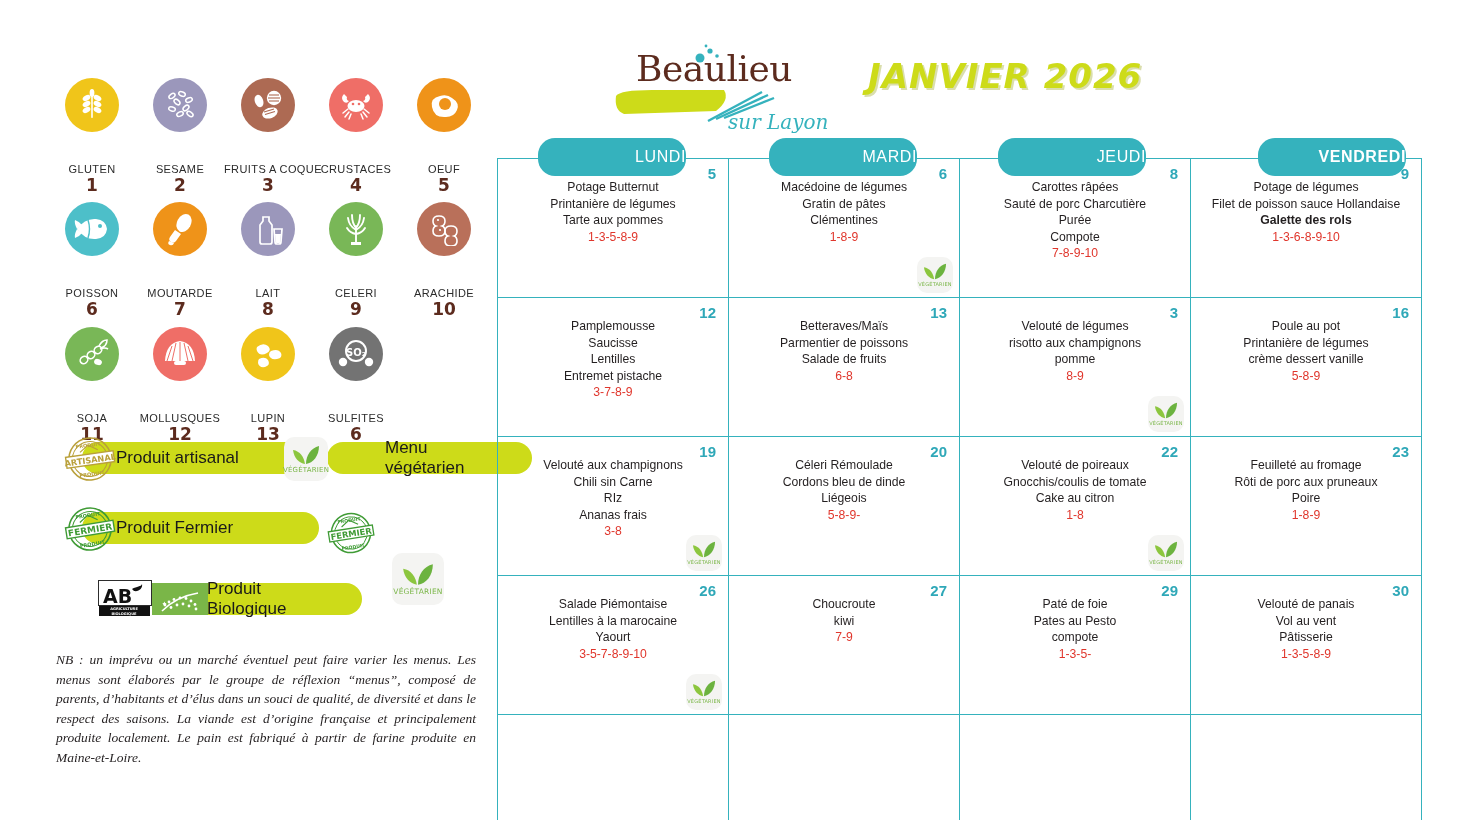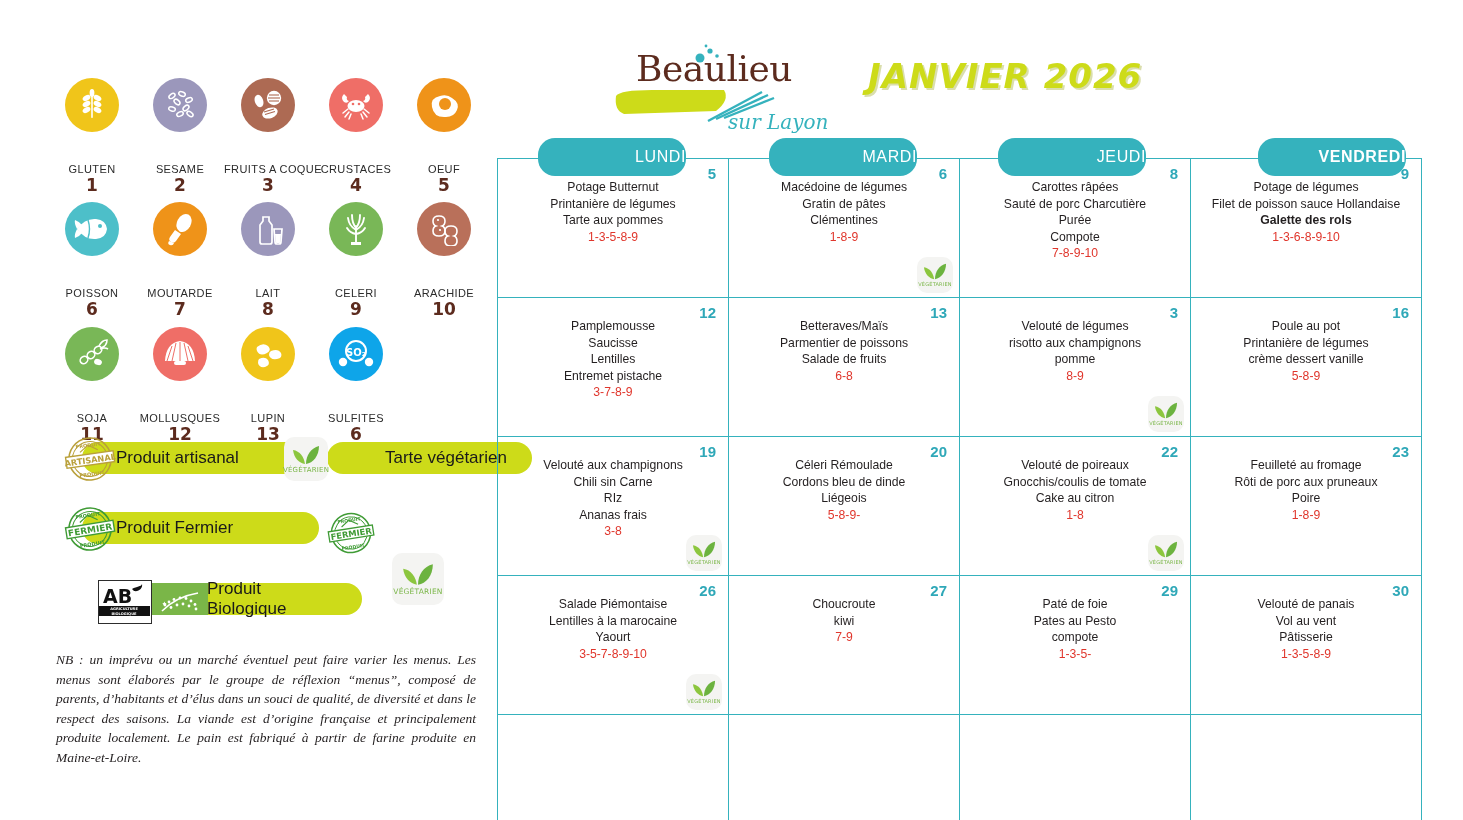--- a/index.html
+++ b/index.html
@@ -338,7 +338,7 @@
           <div class="anum">13</div>
         </div>
         <div class="allergen">
-          <div class="disc" style="background:#0ea5e9">
+          <div class="disc" style="background:#737373">
             <svg width="36" height="32" viewBox="0 0 36 32">
               <circle cx="18" cy="13" r="10" fill="none" stroke="#ffffff" stroke-width="2"></circle>
       <text x="18" y="18" font-family="DejaVu Sans, sans-serif" font-size="10" font-weight="bold" fill="#ffffff" text-anchor="middle">SO₂</text>

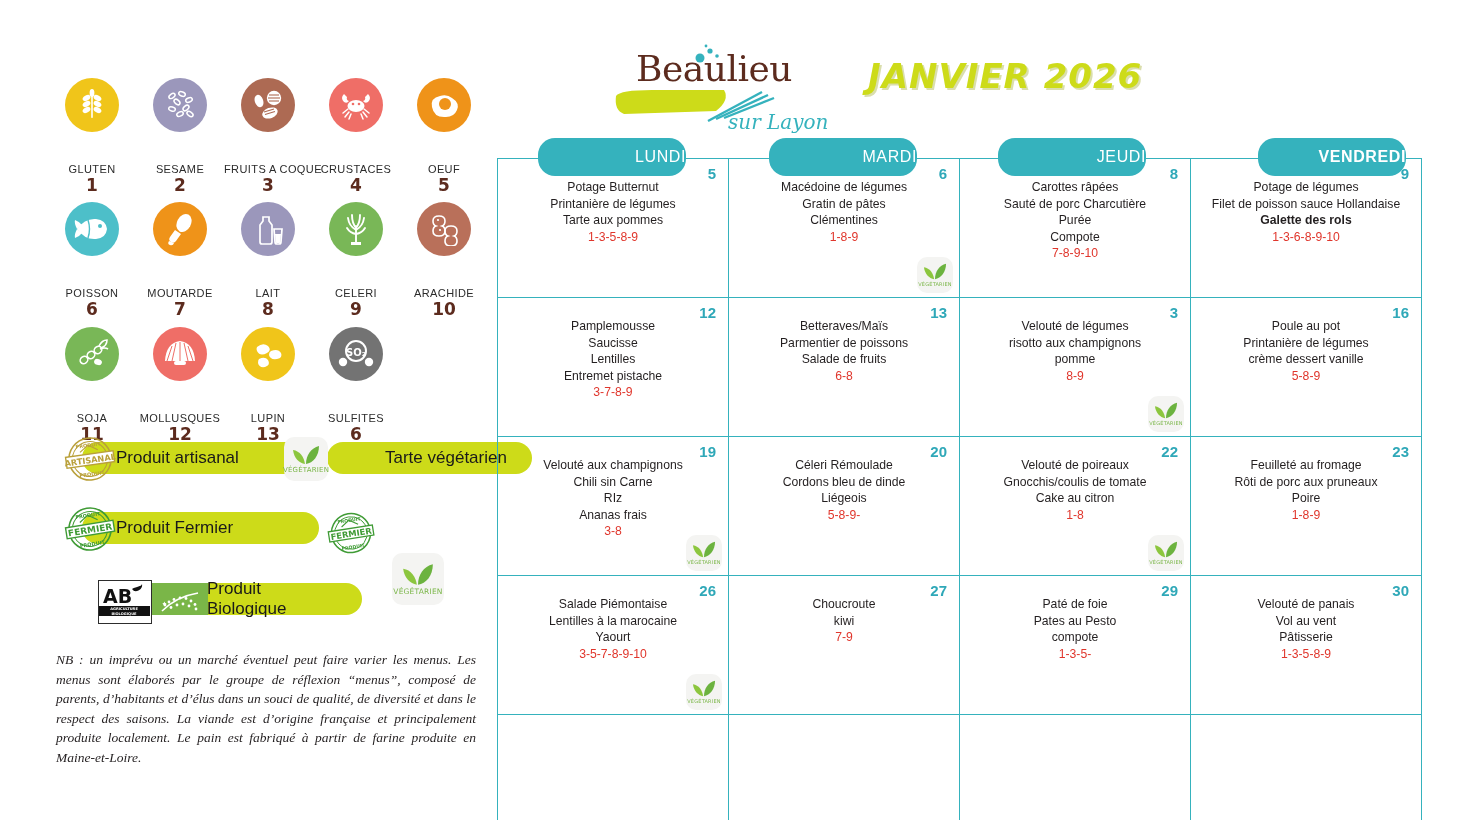--- a/index.html
+++ b/index.html
@@ -372,7 +372,7 @@
     </div>
 
     <div class="pill" style="left:275px;top:2px;width:205px;padding-left:58px;">
-      <span>Tarte végétarien</span>
+      <span>Menu végétarien</span>
     </div>
     <div class="vegbox" style="left:232px;top:-3px;width:44px;height:44px;">
       <svg width="28" height="20" viewBox="0 0 28 20">

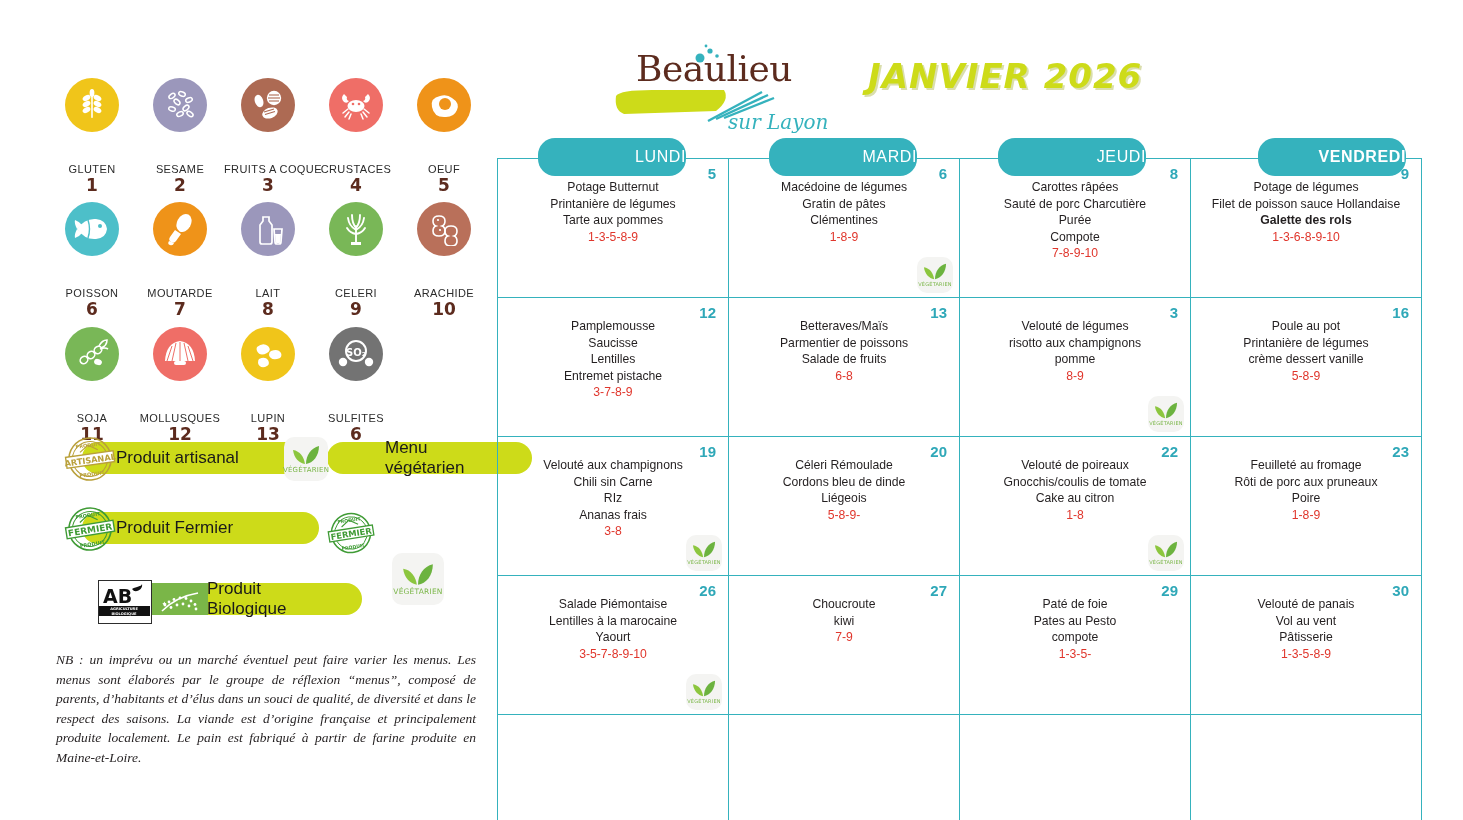--- a/index.html
+++ b/index.html
@@ -446,7 +446,7 @@
         <path d="M10 28 C20 18 34 12 46 10" fill="none" stroke="#ffffff" stroke-width="1.6"></path>
       </svg>
     </div>
-    <div style="position:absolute;left:46px;top:140px;width:54px;height:44px;border:1.5px solid #2d2d2d;background:#fff;box-sizing:border-box;">
+    <div style="position:absolute;left:46px;top:140px;width:54px;height:26px;border:1.5px solid #2d2d2d;background:#fff;box-sizing:border-box;">
       <svg width="51" height="35" viewBox="0 0 51 35">
         <text x="4" y="22" font-family="DejaVu Sans, sans-serif" font-size="19" font-weight="bold" fill="#111">AB</text>
         <path d="M33 8 C38 5 42 6 43 3 C44 7 40 11 35 10 Z" fill="#111"></path>

